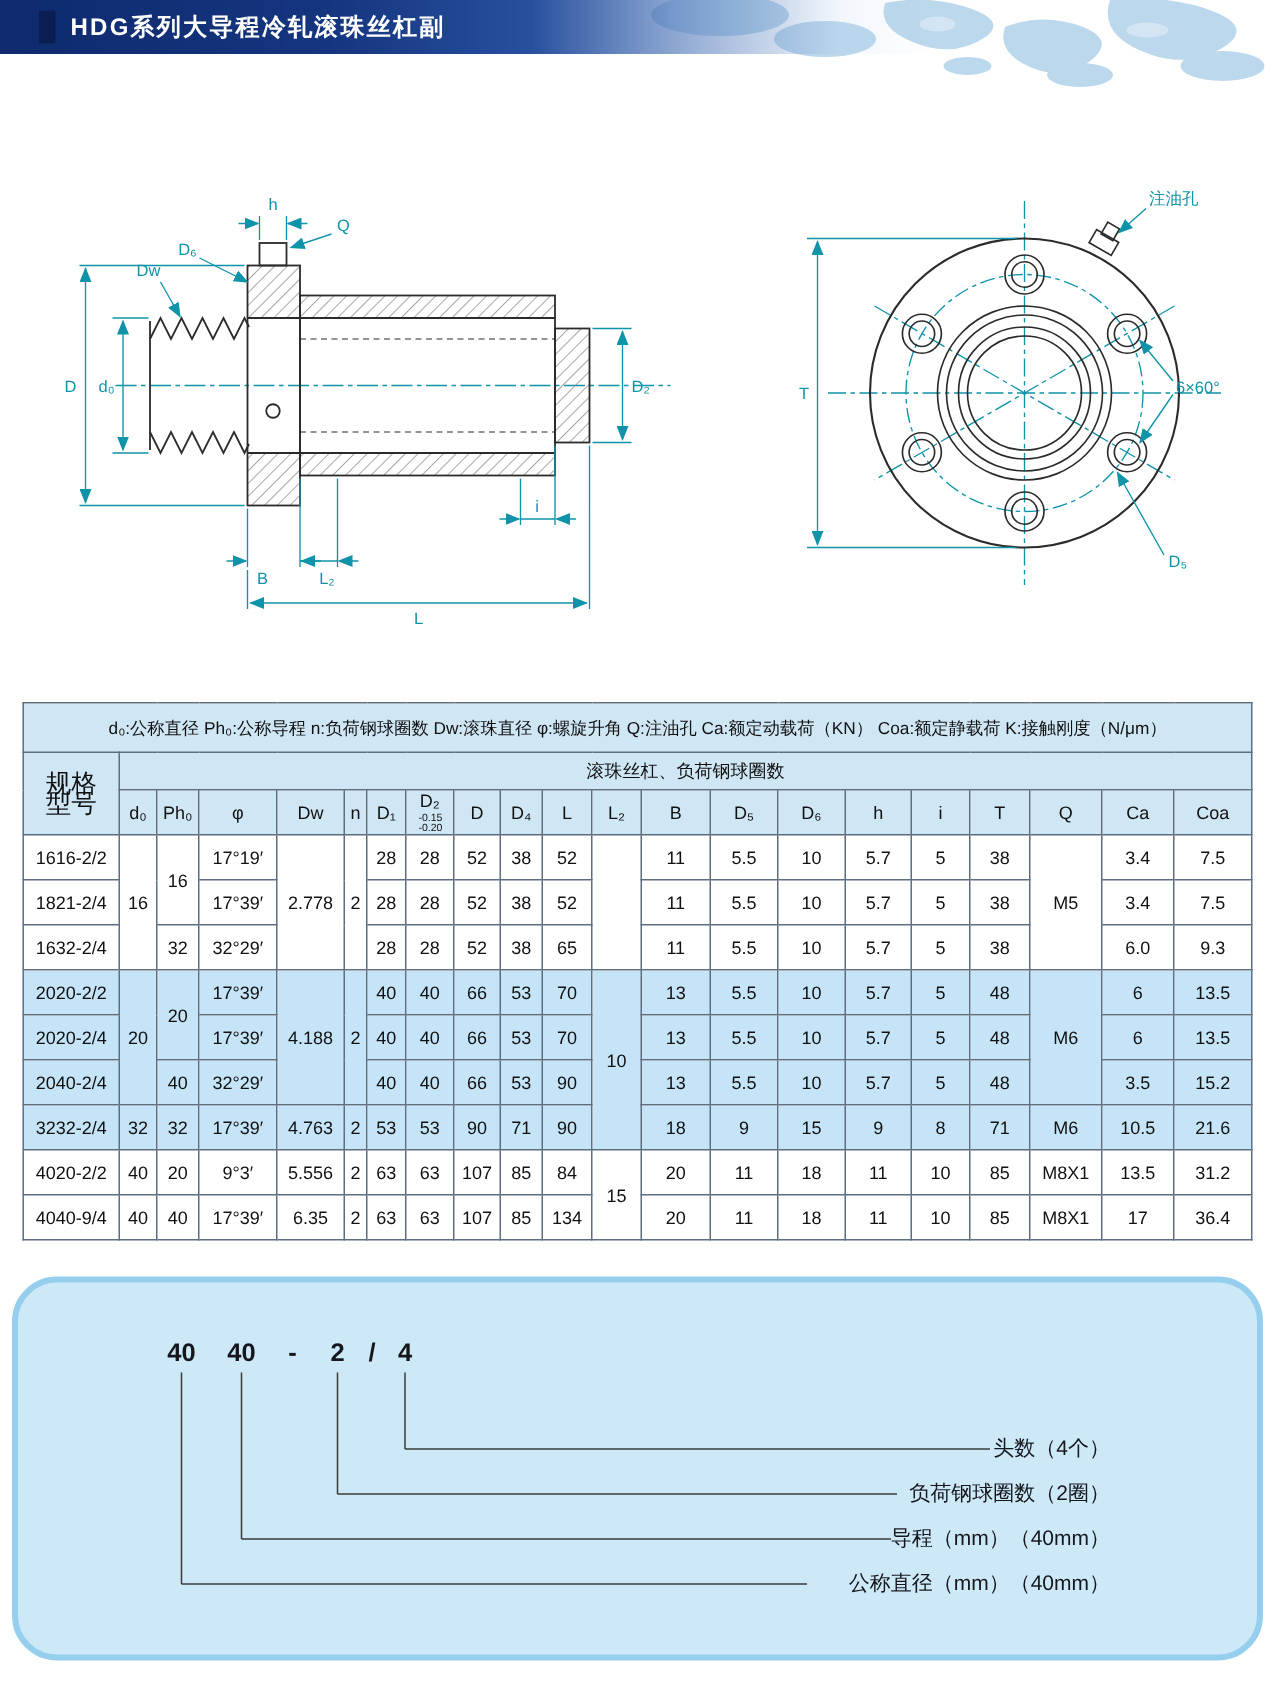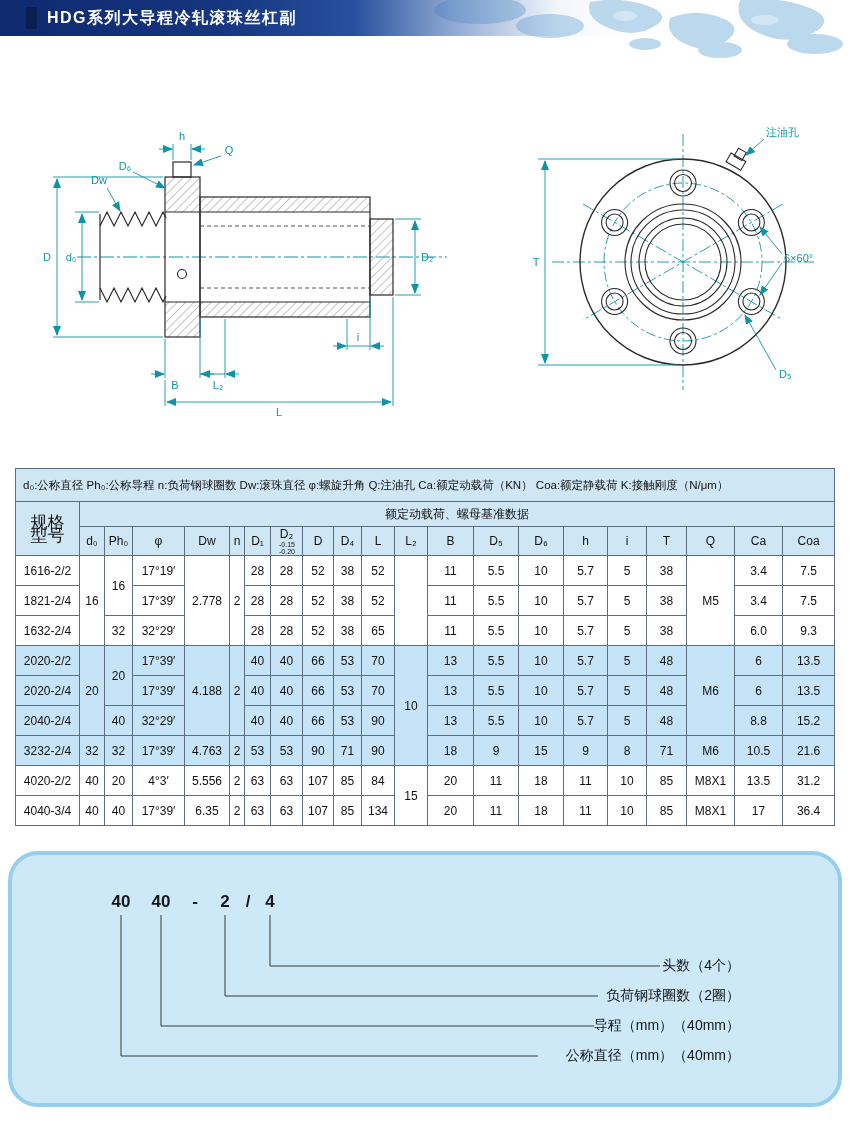--- a/index.html
+++ b/index.html
@@ -26,7 +26,7 @@
   th,td{border:1px solid #5c6e80;text-align:center;vertical-align:middle;
         padding:0 1px;font-weight:normal;overflow:hidden;}
   thead th{background:#cfe6f5;font-size:12px;height:24px;}
-  thead th.note{text-align:left;font-size:11.5px;padding:4px 7px;font-weight:normal;}
+  thead th.note{text-align:center;font-size:11.5px;padding:4px 7px;font-weight:normal;}
   thead th.spec div{line-height:13px;font-size:17px;}
   tbody td{font-size:12px;height:29px;background:#fff;}
   tr.hl td{background:#c5e4f7;}

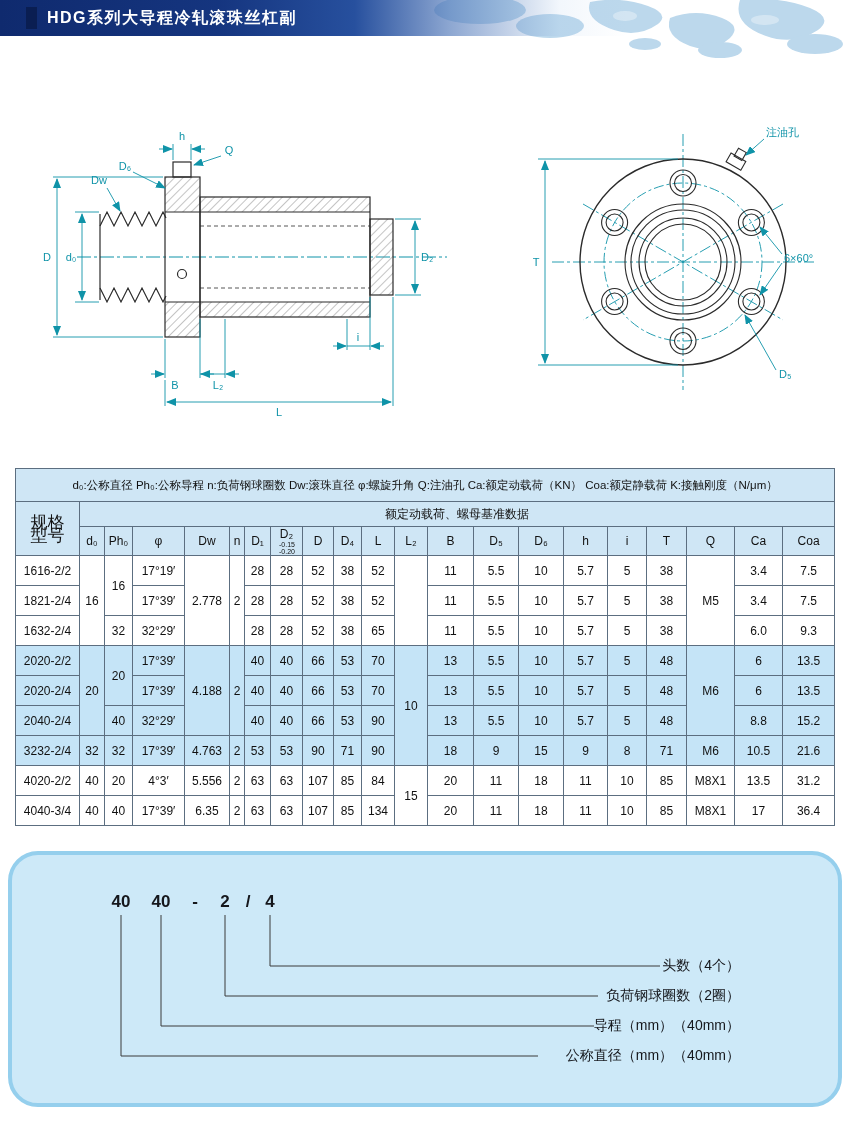--- a/index.html
+++ b/index.html
@@ -255,7 +255,7 @@
               <div>规格</div>
               <div>型号</div>
             </th>
-            <th colspan="20">额定动载荷、螺母基准数据</th>
+            <th colspan="20">滚珠丝杠、负荷钢球圈数</th>
           </tr>
           <tr>
             <th>d₀</th>

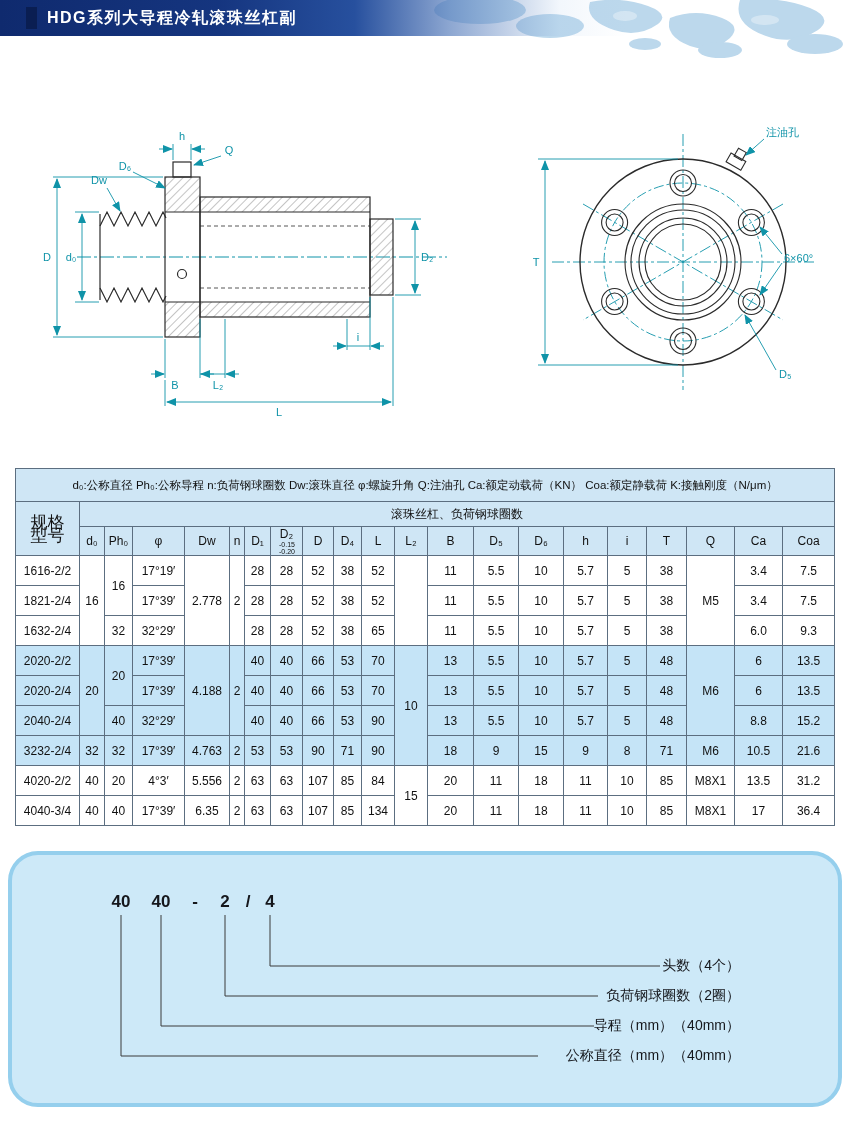--- a/index.html
+++ b/index.html
@@ -394,7 +394,7 @@
             <td>5.7</td>
             <td>5</td>
             <td>48</td>
-            <td>8.8</td>
+            <td>3.5</td>
             <td>15.2</td>
           </tr>
           <tr class="hl">

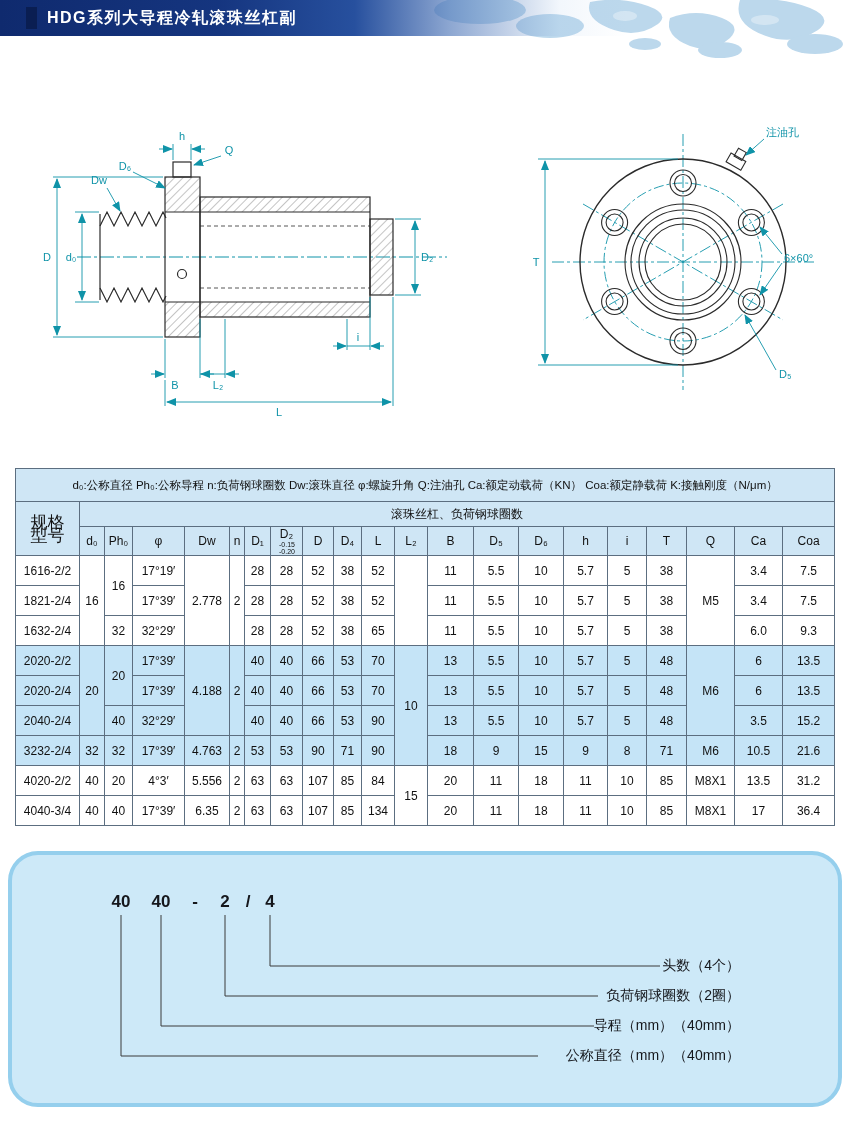--- a/index.html
+++ b/index.html
@@ -423,7 +423,7 @@
             <td>4020-2/2</td>
             <td>40</td>
             <td>20</td>
-            <td>4°3′</td>
+            <td>9°3′</td>
             <td>5.556</td>
             <td>2</td>
             <td>63</td>

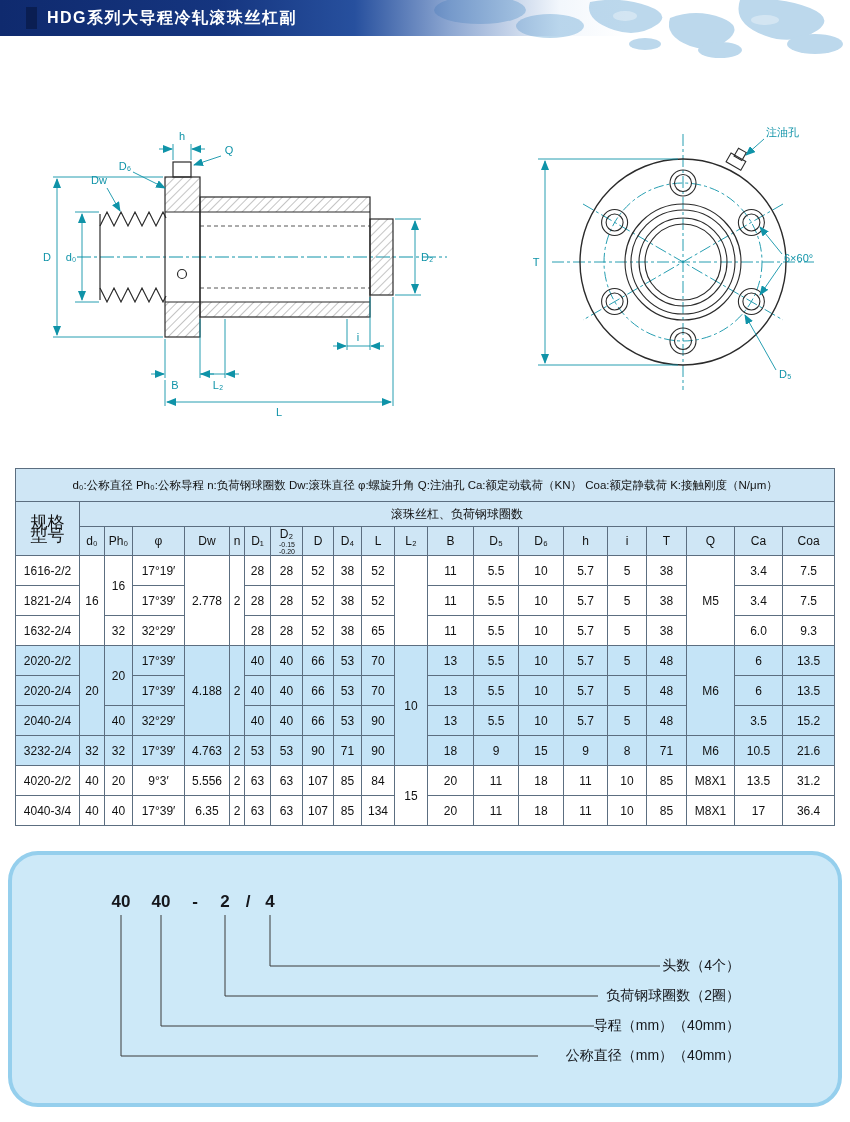--- a/index.html
+++ b/index.html
@@ -443,7 +443,7 @@
             <td>31.2</td>
           </tr>
           <tr>
-            <td>4040-3/4</td>
+            <td>4040-9/4</td>
             <td>40</td>
             <td>40</td>
             <td>17°39′</td>

